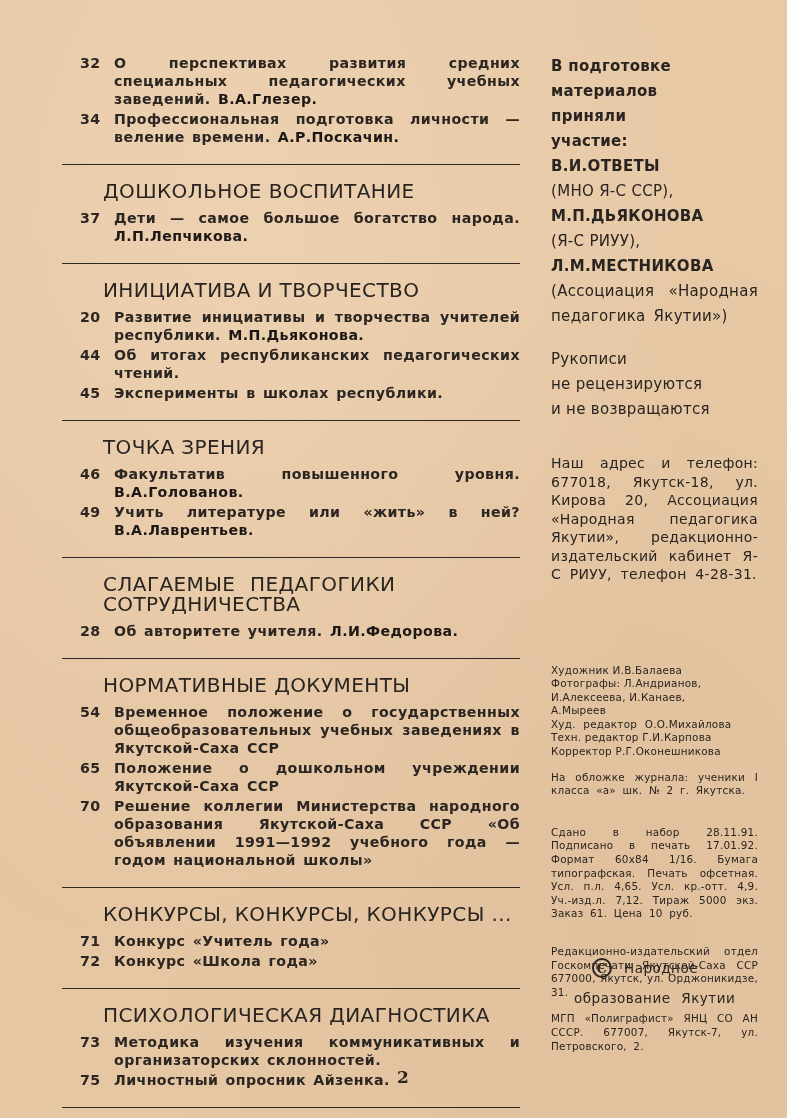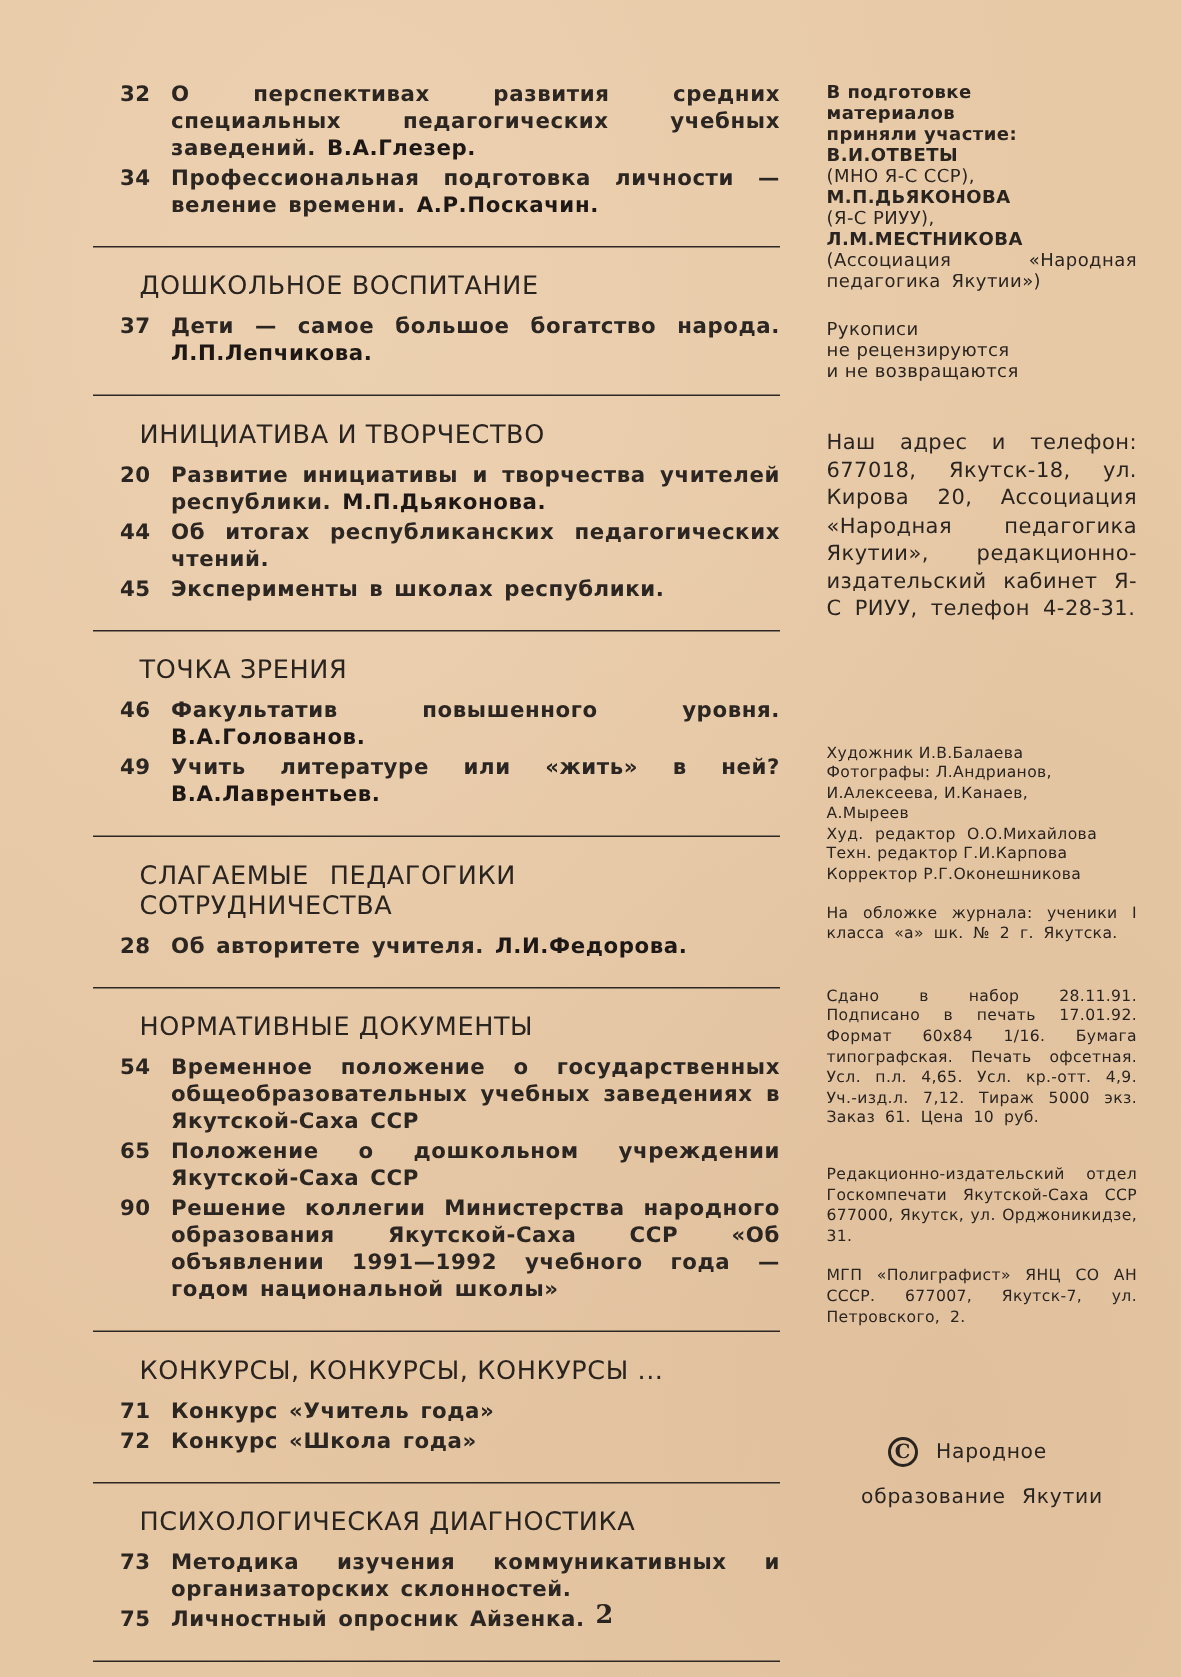--- a/index.html
+++ b/index.html
@@ -31,7 +31,7 @@
     .section-77 .num { font-weight: 400; font-size: 14px; }
 
     
-    .r-block { font-size: 12px; line-height: 14px; color: #2a2420; letter-spacing: 0.3px; }
+    .r-block { font-size: 15px; line-height: 25px; color: #2a2420; letter-spacing: 0.3px; }
     .r-bold { font-weight: 800; }
     .r-normal { font-weight: 400; }
     .r-spaced { word-spacing: 3px; }

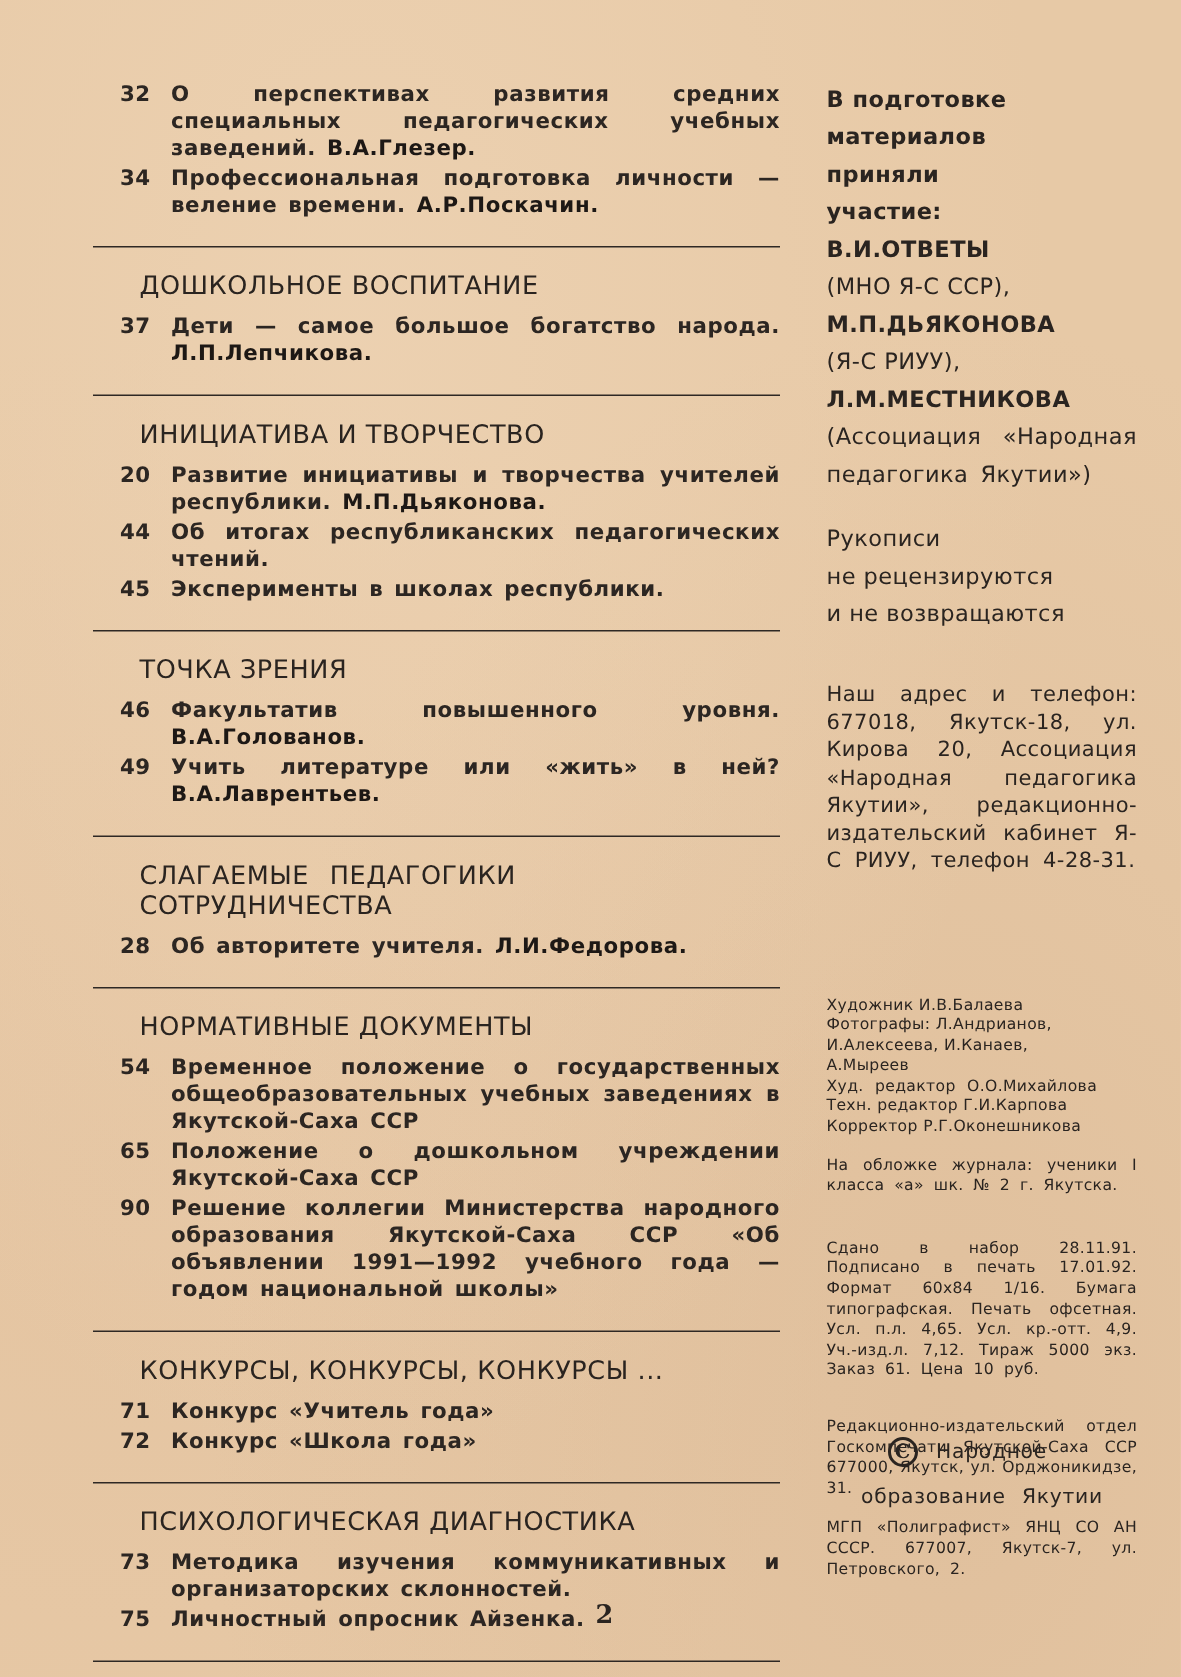--- a/index.html
+++ b/index.html
@@ -24,7 +24,7 @@
     .author { font-weight: 800; color: #1d1815; }
 
     .rule { height: 0; border-top: 1.6px solid #2e2824; margin: 18px 0 16px 0; width: 458px; }
-    .section-title { margin-left: 31px; font-size: 17px; letter-spacing: 0.4px; font-weight: 400; color: #2a2420; margin-bottom: 8px; line-height: 20px; }
+    .section-title { margin-left: 41px; font-size: 20px; letter-spacing: 0.4px; font-weight: 400; color: #2a2420; margin-bottom: 8px; line-height: 20px; }
     .section-title.wide { word-spacing: 8px; }
 
     .section-77 { display: flex; align-items: flex-start; font-size: 15px; line-height: 20px; }

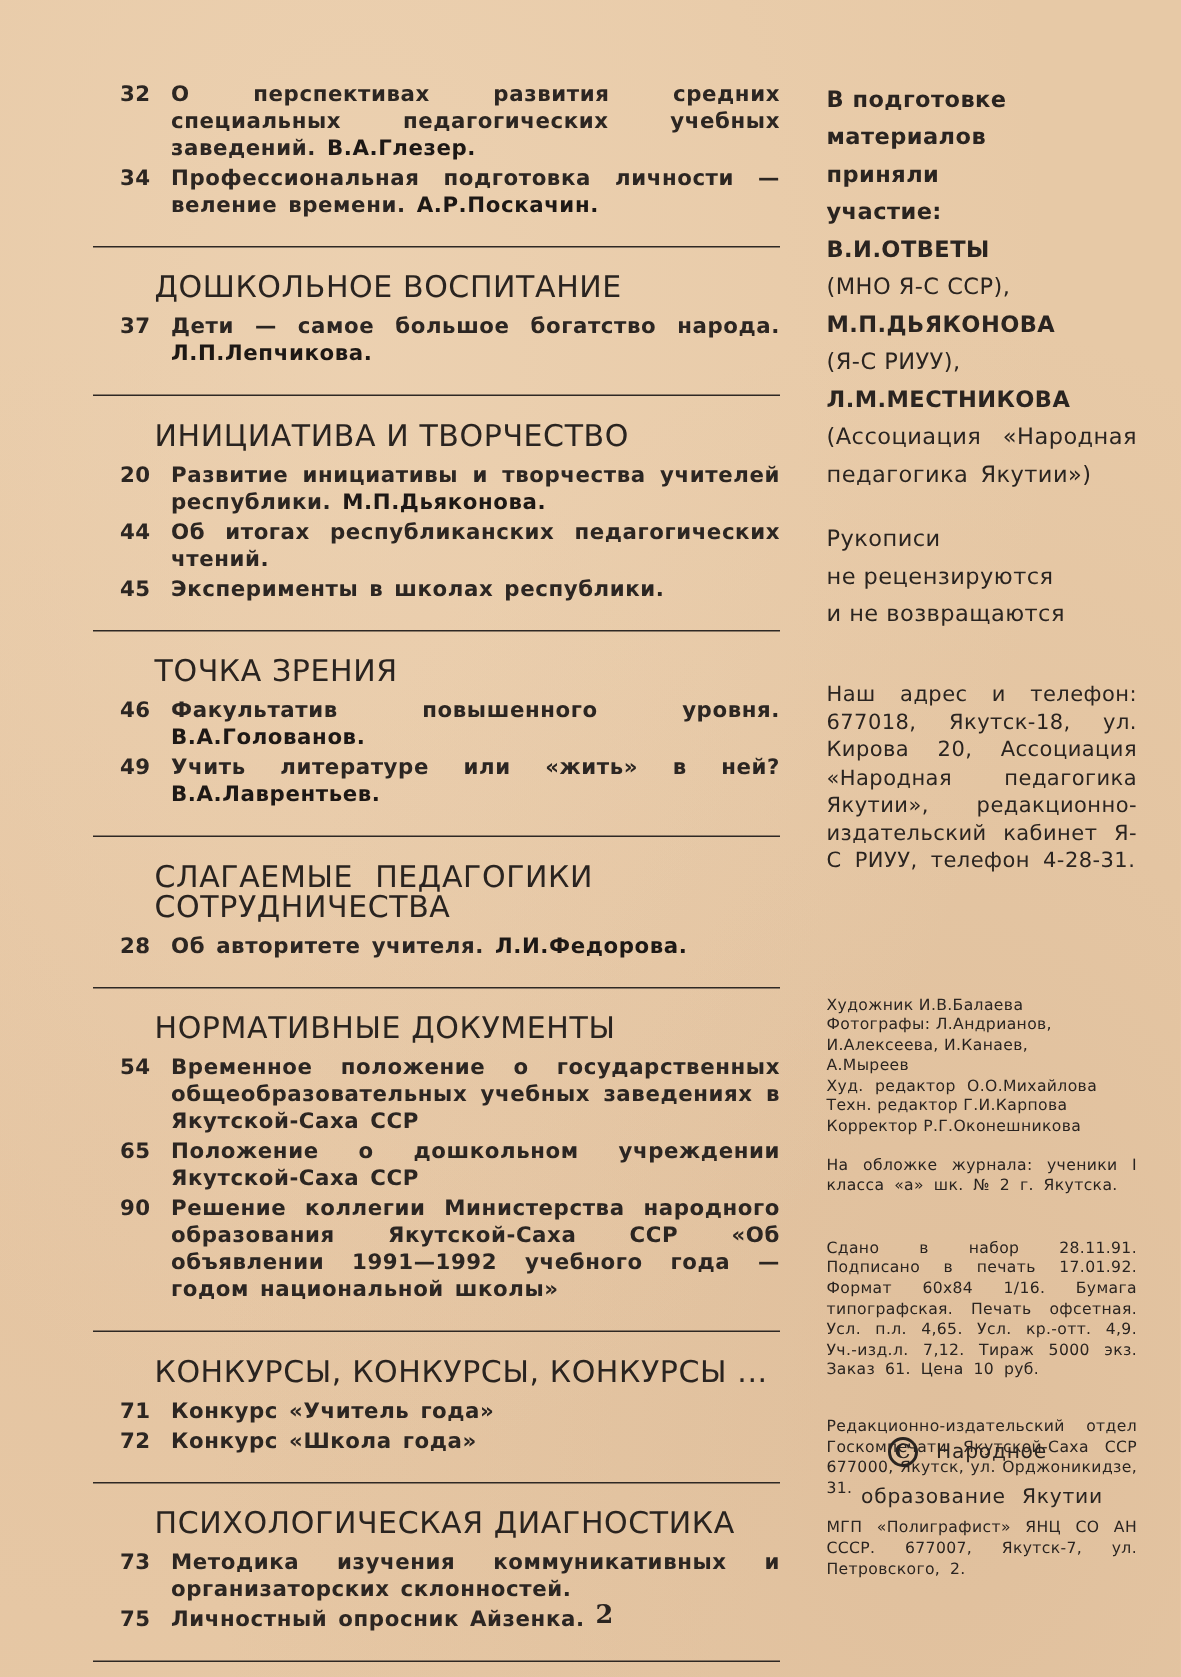--- a/index.html
+++ b/index.html
@@ -135,7 +135,7 @@
       <span class="text"><span>Положение о дошкольном учреждении Якутской-Саха ССР</span></span>
     </div>
     <div class="entry">
-      <span class="num">90</span>
+      <span class="num">70</span>
       <span class="text"><span>Решение коллегии Министерства народного образования Якутской-Саха ССР «Об объявлении 1991—1992 учебного года — годом национальной школы»</span></span>
     </div>
   </div>

